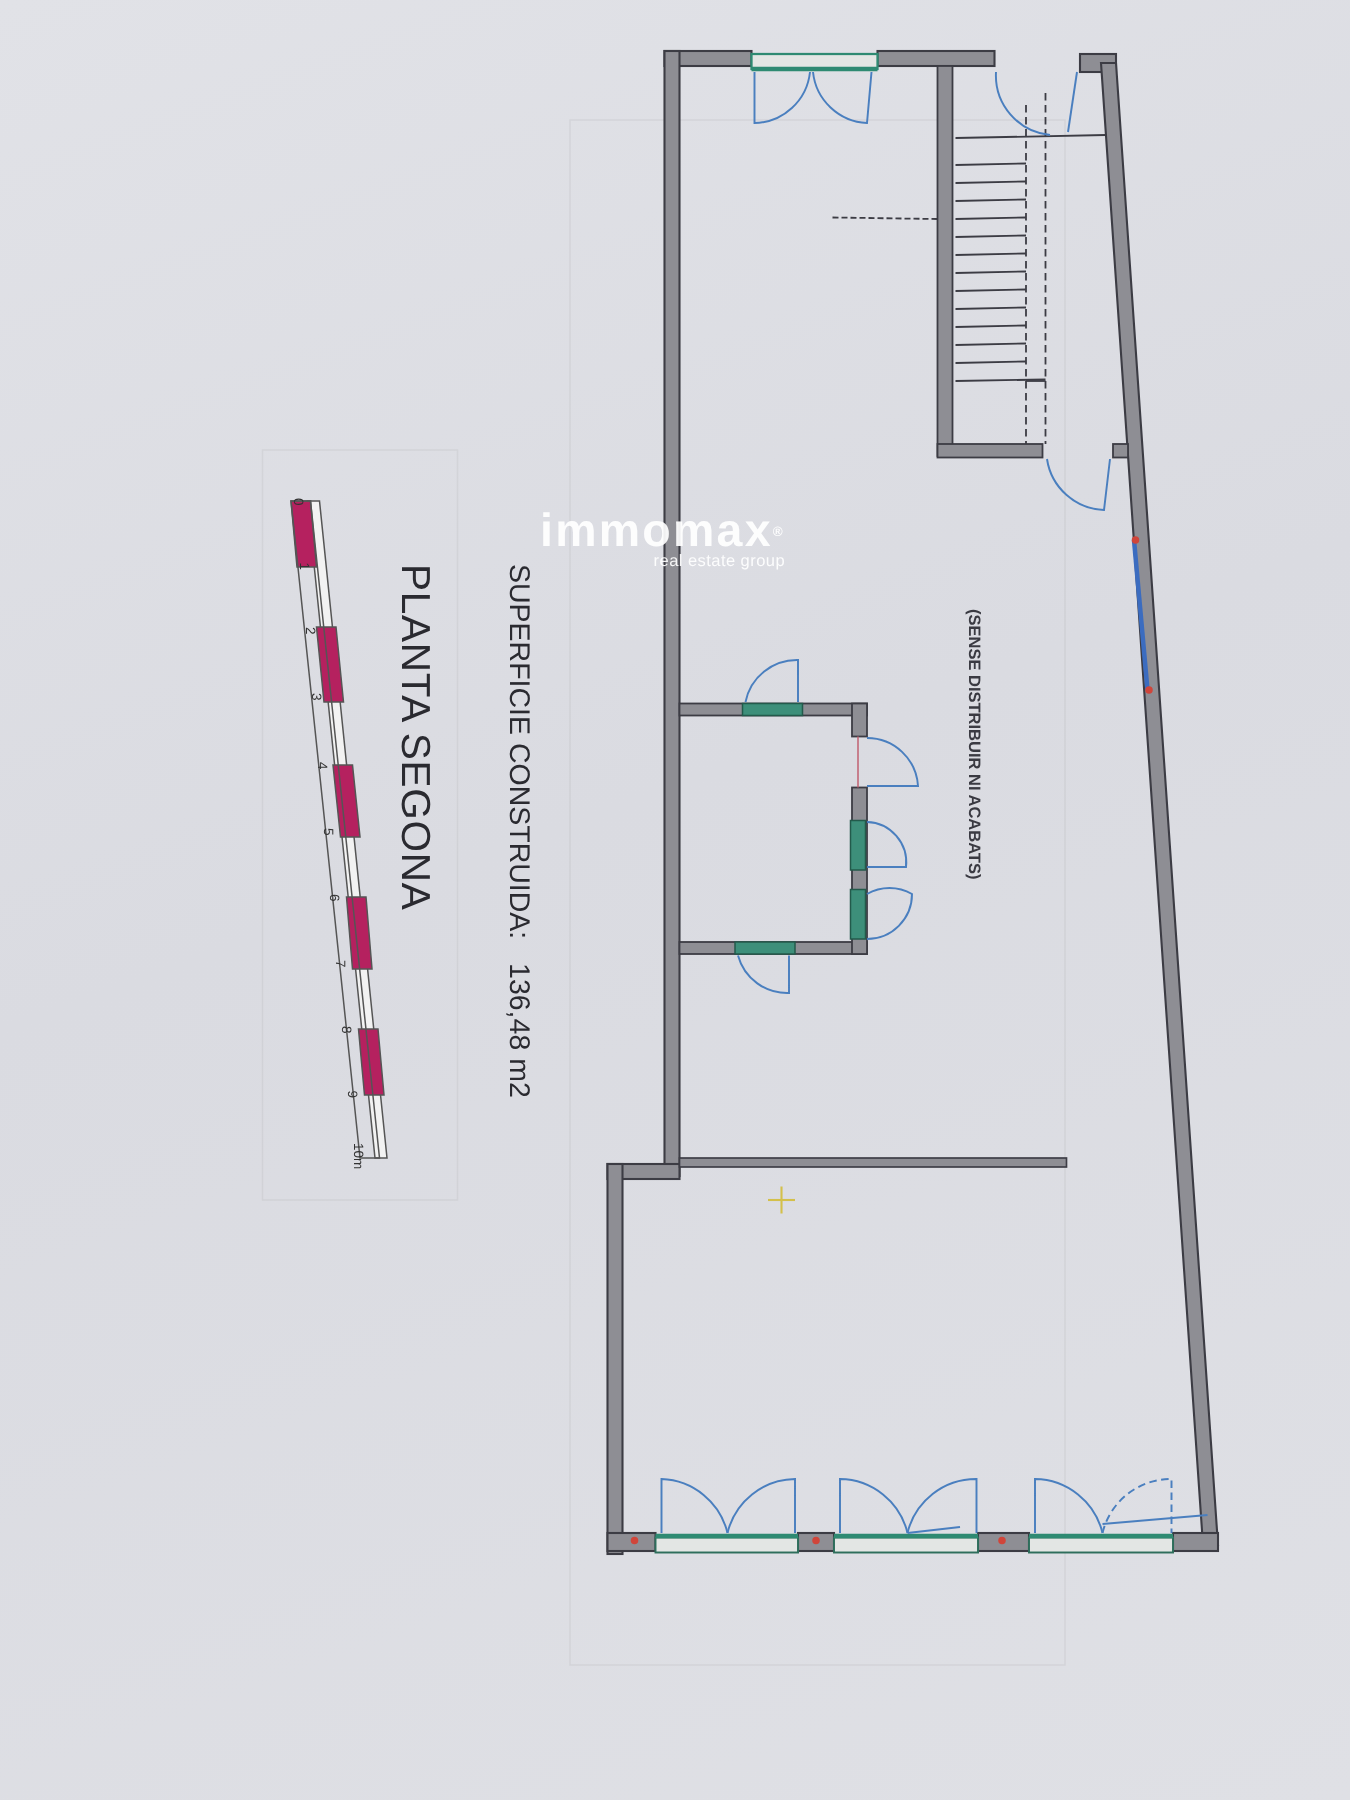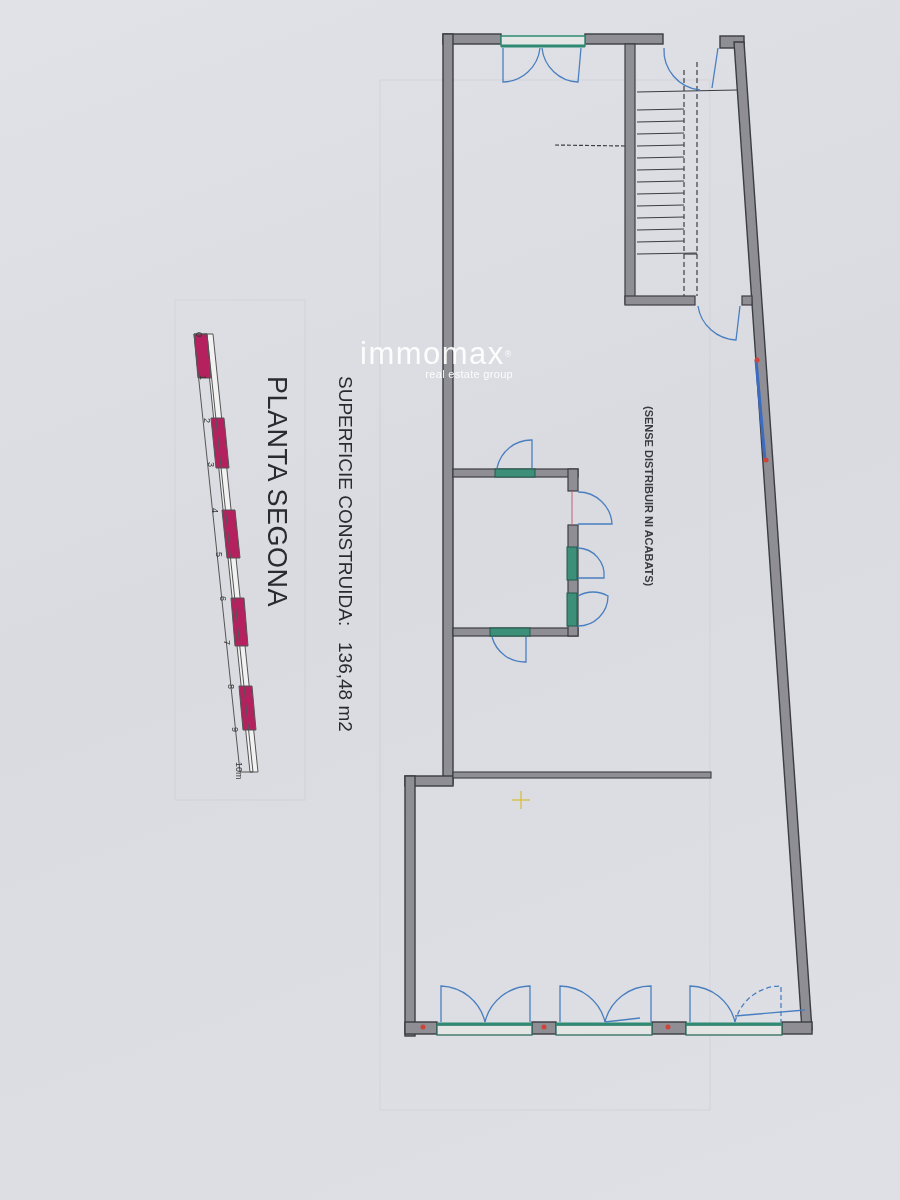--- a/index.html
+++ b/index.html
@@ -26,7 +26,7 @@
       position: absolute; left: 360px; top: 338px; text-align: right;
       color: rgba(255,255,255,0.92);
     }
-    .wm-brand { font-size: 31px; font-weight: normal; letter-spacing: 1.5px; line-height: 32px; }
+    .wm-brand { font-size: 31px; font-weight: bold; letter-spacing: 1.5px; line-height: 32px; }
     .wm-reg { font-size: 9px; vertical-align: top; }
     .wm-sub { font-size: 11px; letter-spacing: 0.3px; margin-top: -2px; }
   </style>

